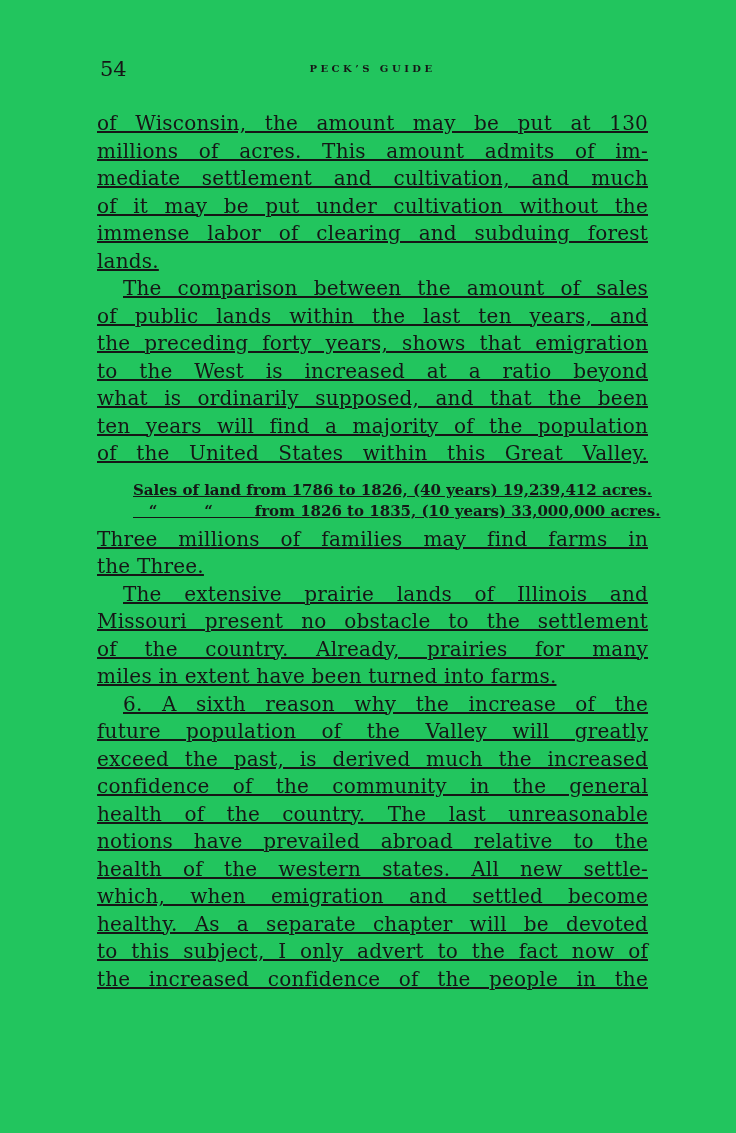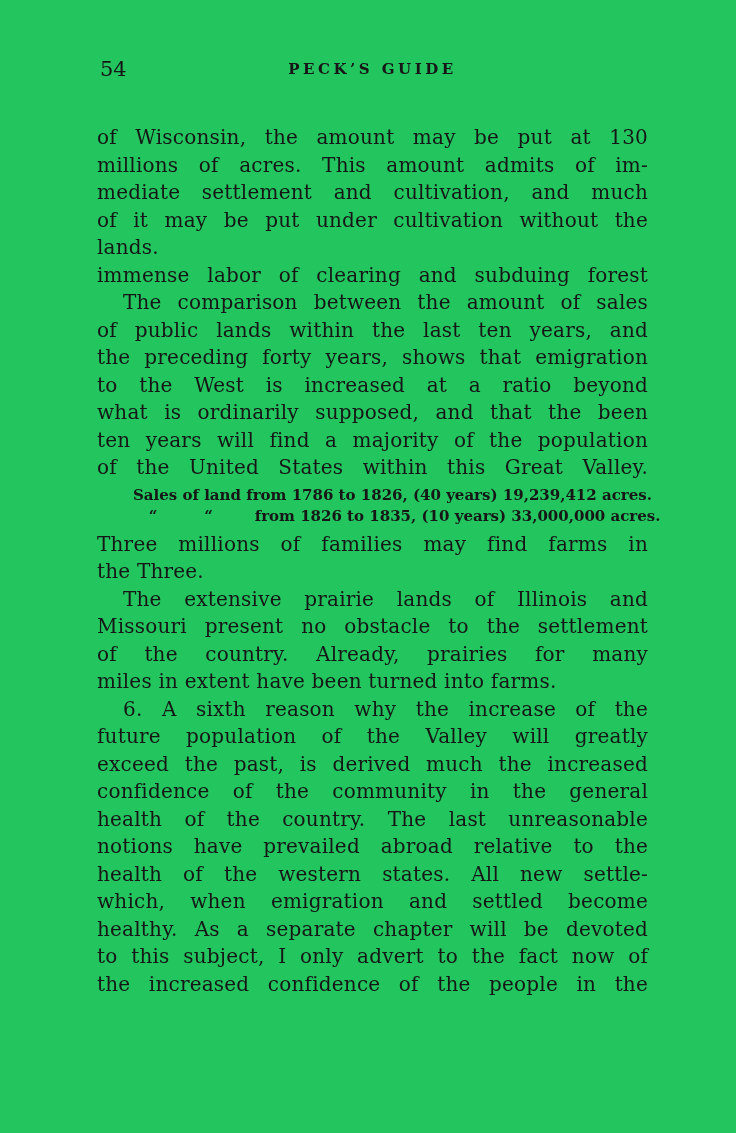--- a/index.html
+++ b/index.html
@@ -30,7 +30,7 @@
   .running-title {
     display: block;
     text-align: center;
-    font-size: 15px;
+    font-size: 10px;
     line-height: 24px;
     font-weight: 700;
     letter-spacing: 3.5px;

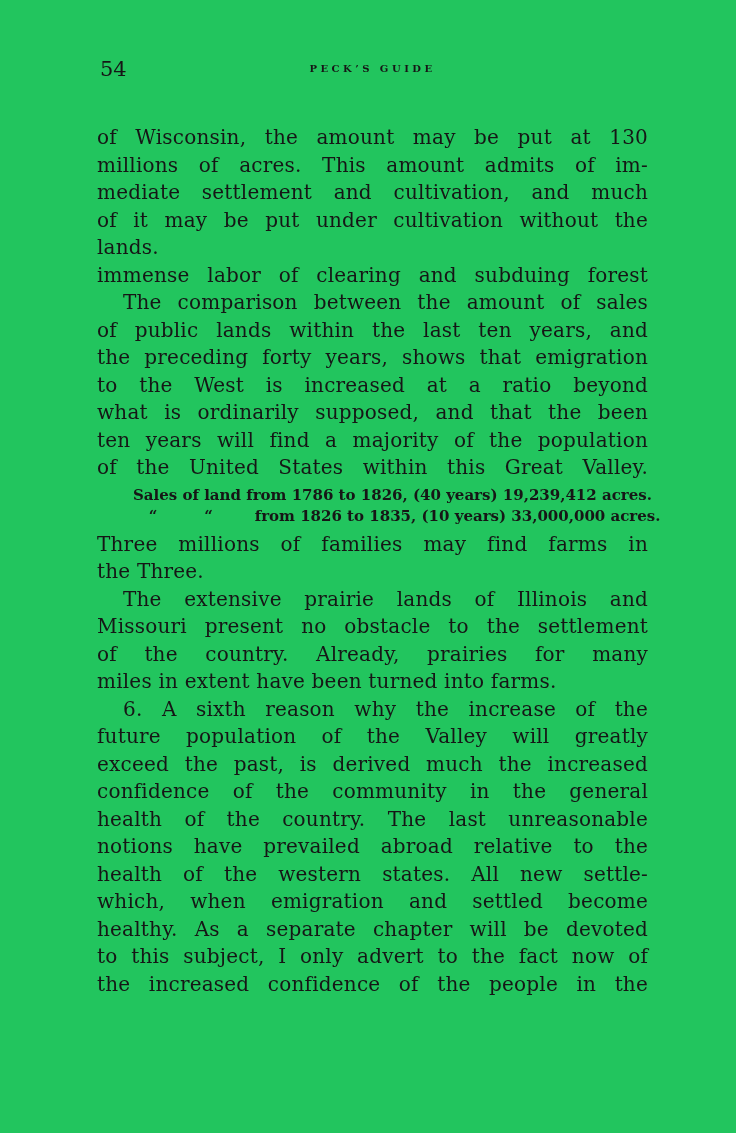--- a/index.html
+++ b/index.html
@@ -37,9 +37,10 @@
   }
   .body-text {
     position: absolute;
-    top: 124px;
+    top: 110px;
     left: 97px;
     width: 551px;
+    text-decoration: underline;
   }
   .block { margin: 0; }
   .line {

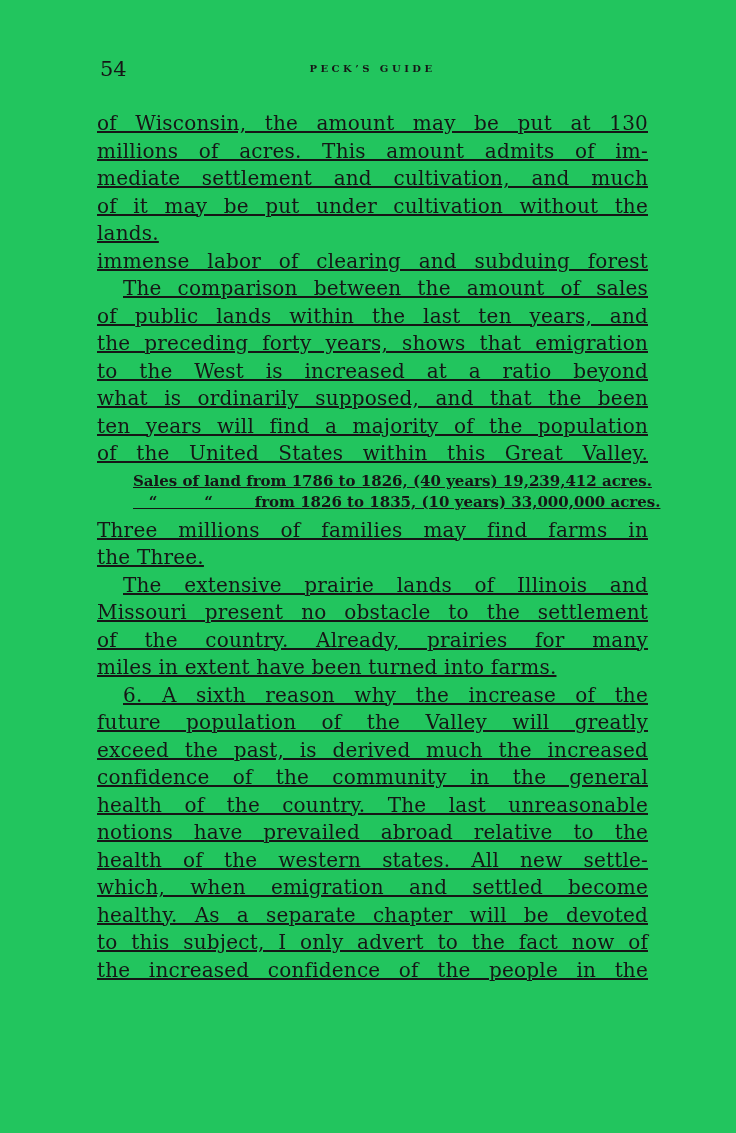--- a/index.html
+++ b/index.html
@@ -78,8 +78,8 @@
         <div class="line">millions of acres.  This amount admits of im-</div>
         <div class="line">mediate settlement and cultivation, and much</div>
         <div class="line">of it may be put under cultivation without the</div>
+        <div class="line">immense labor of clearing and subduing forest</div>
         <div class="line last">lands.</div>
-        <div class="line">immense labor of clearing and subduing forest</div>
       </div>
       <div class="block paragraph">
         <div class="line indent">The comparison between the amount of sales</div>

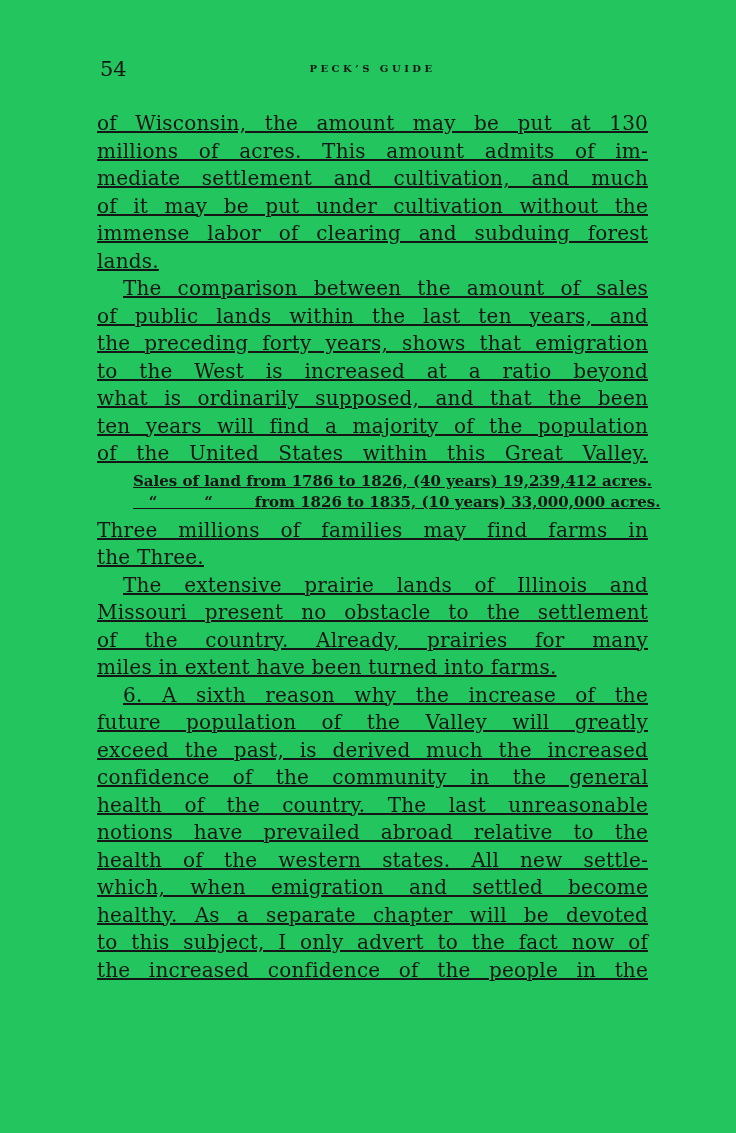--- a/index.html
+++ b/index.html
@@ -52,7 +52,7 @@
   }
   .line.last { text-align-last: left; }
   .line.indent { text-indent: 26px; }
-  .block.smallprint { margin: 3px 0 4px 0; }
+  .block.smallprint { margin: 12px 0 4px 0; }
   .block.smallprint .line {
     font-size: 15px;
     line-height: 21px;

